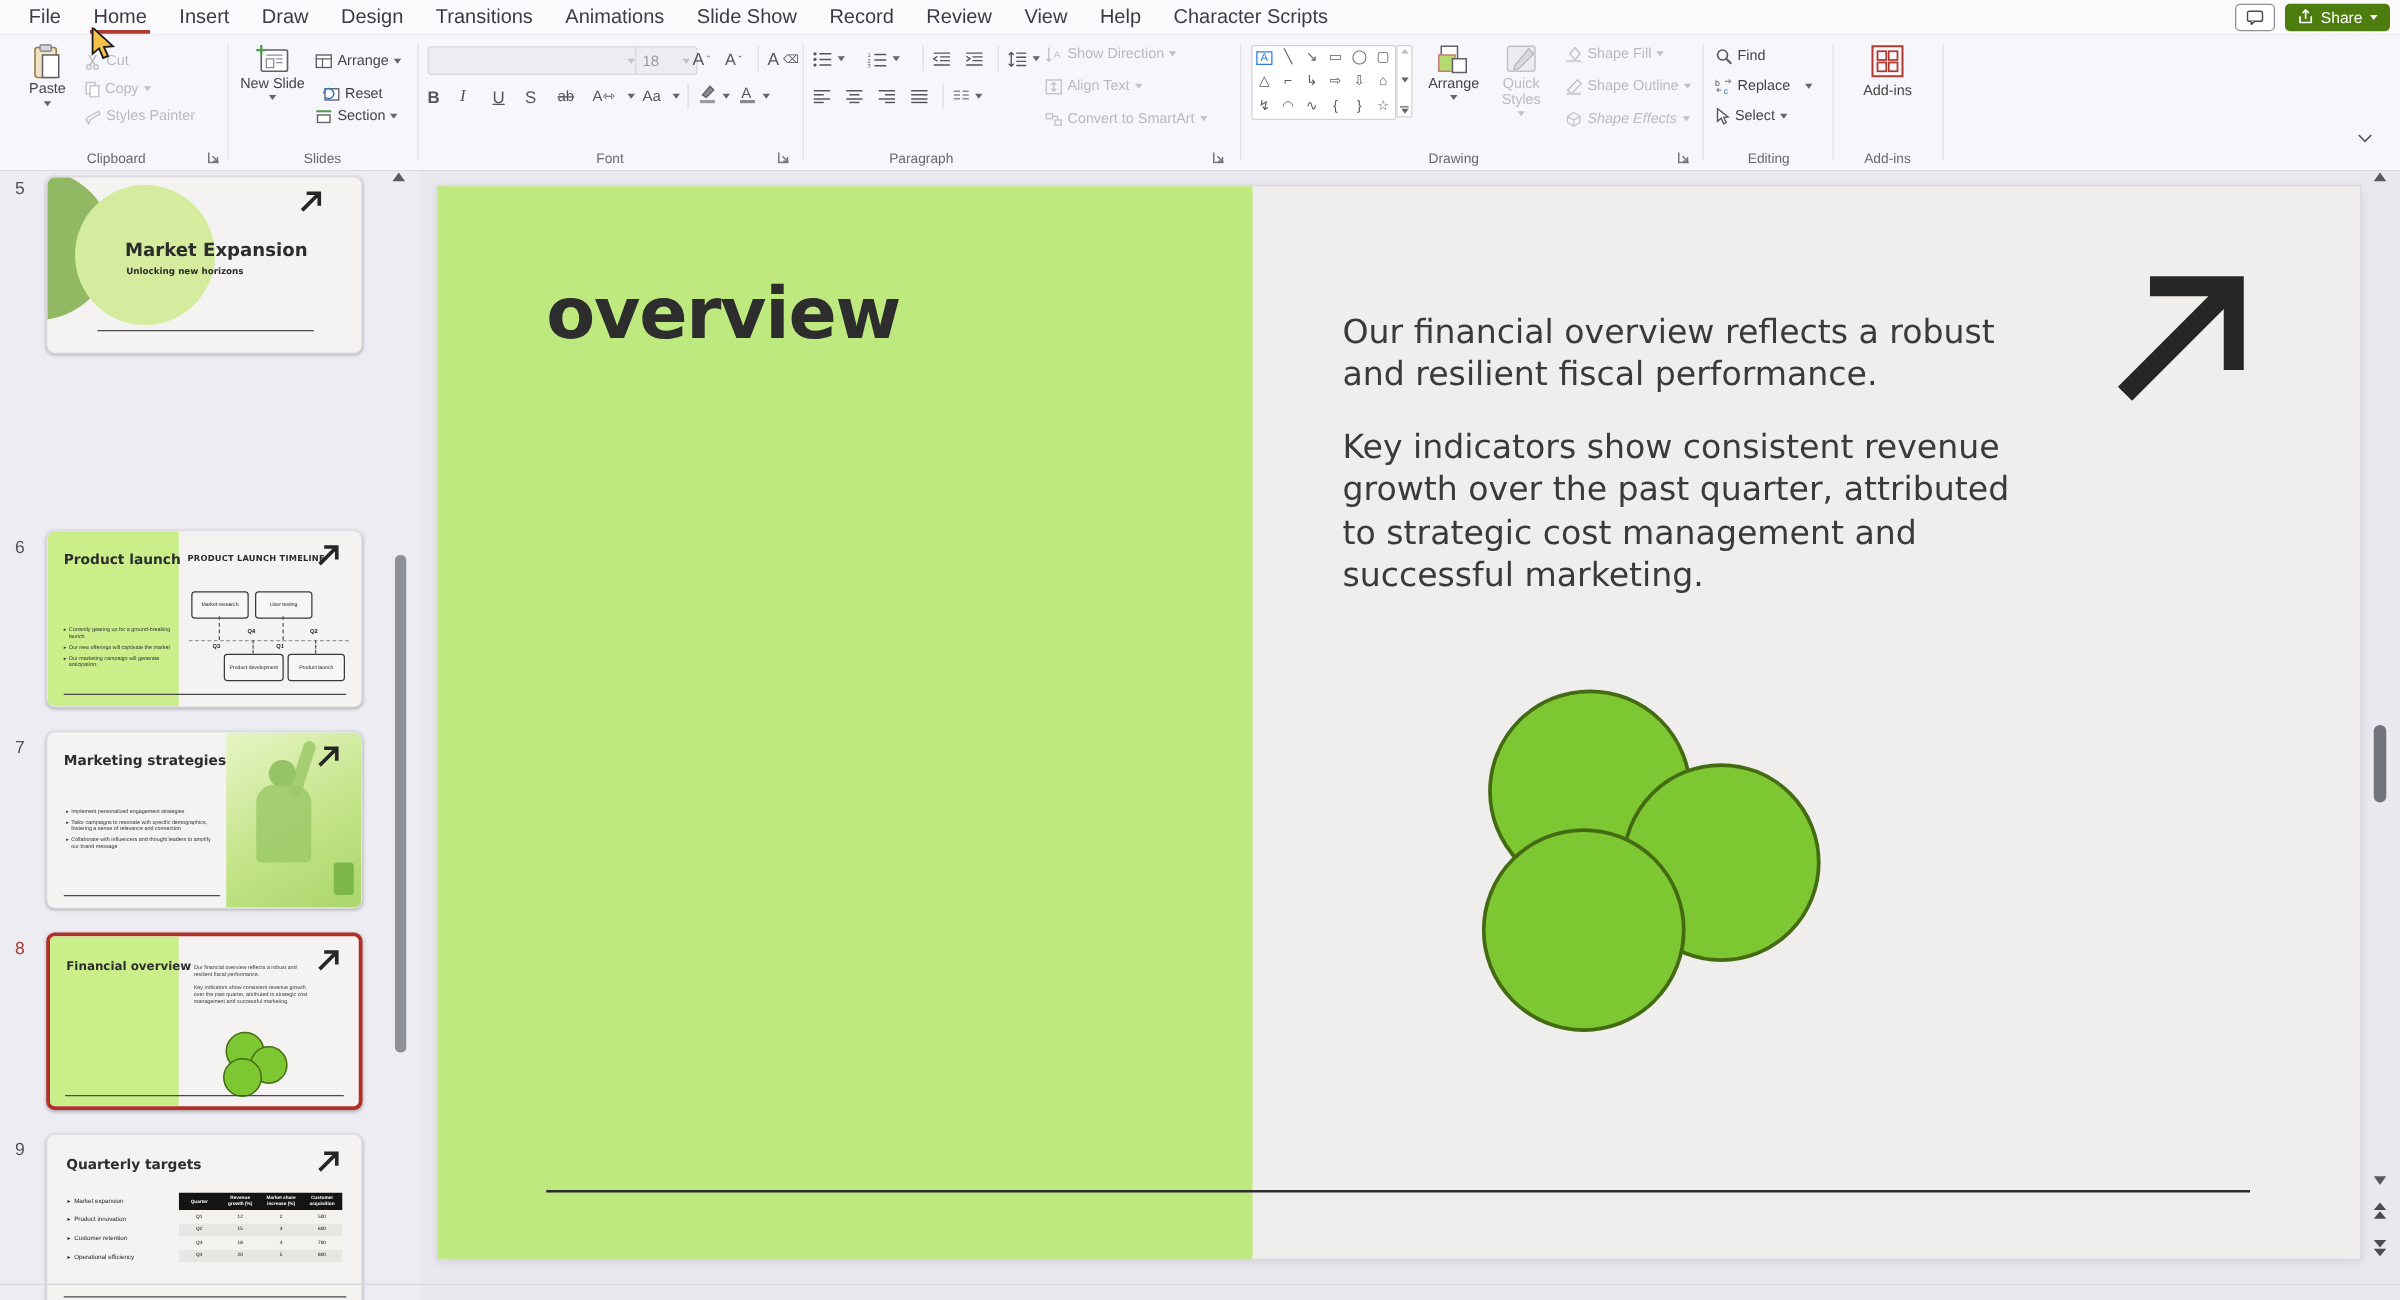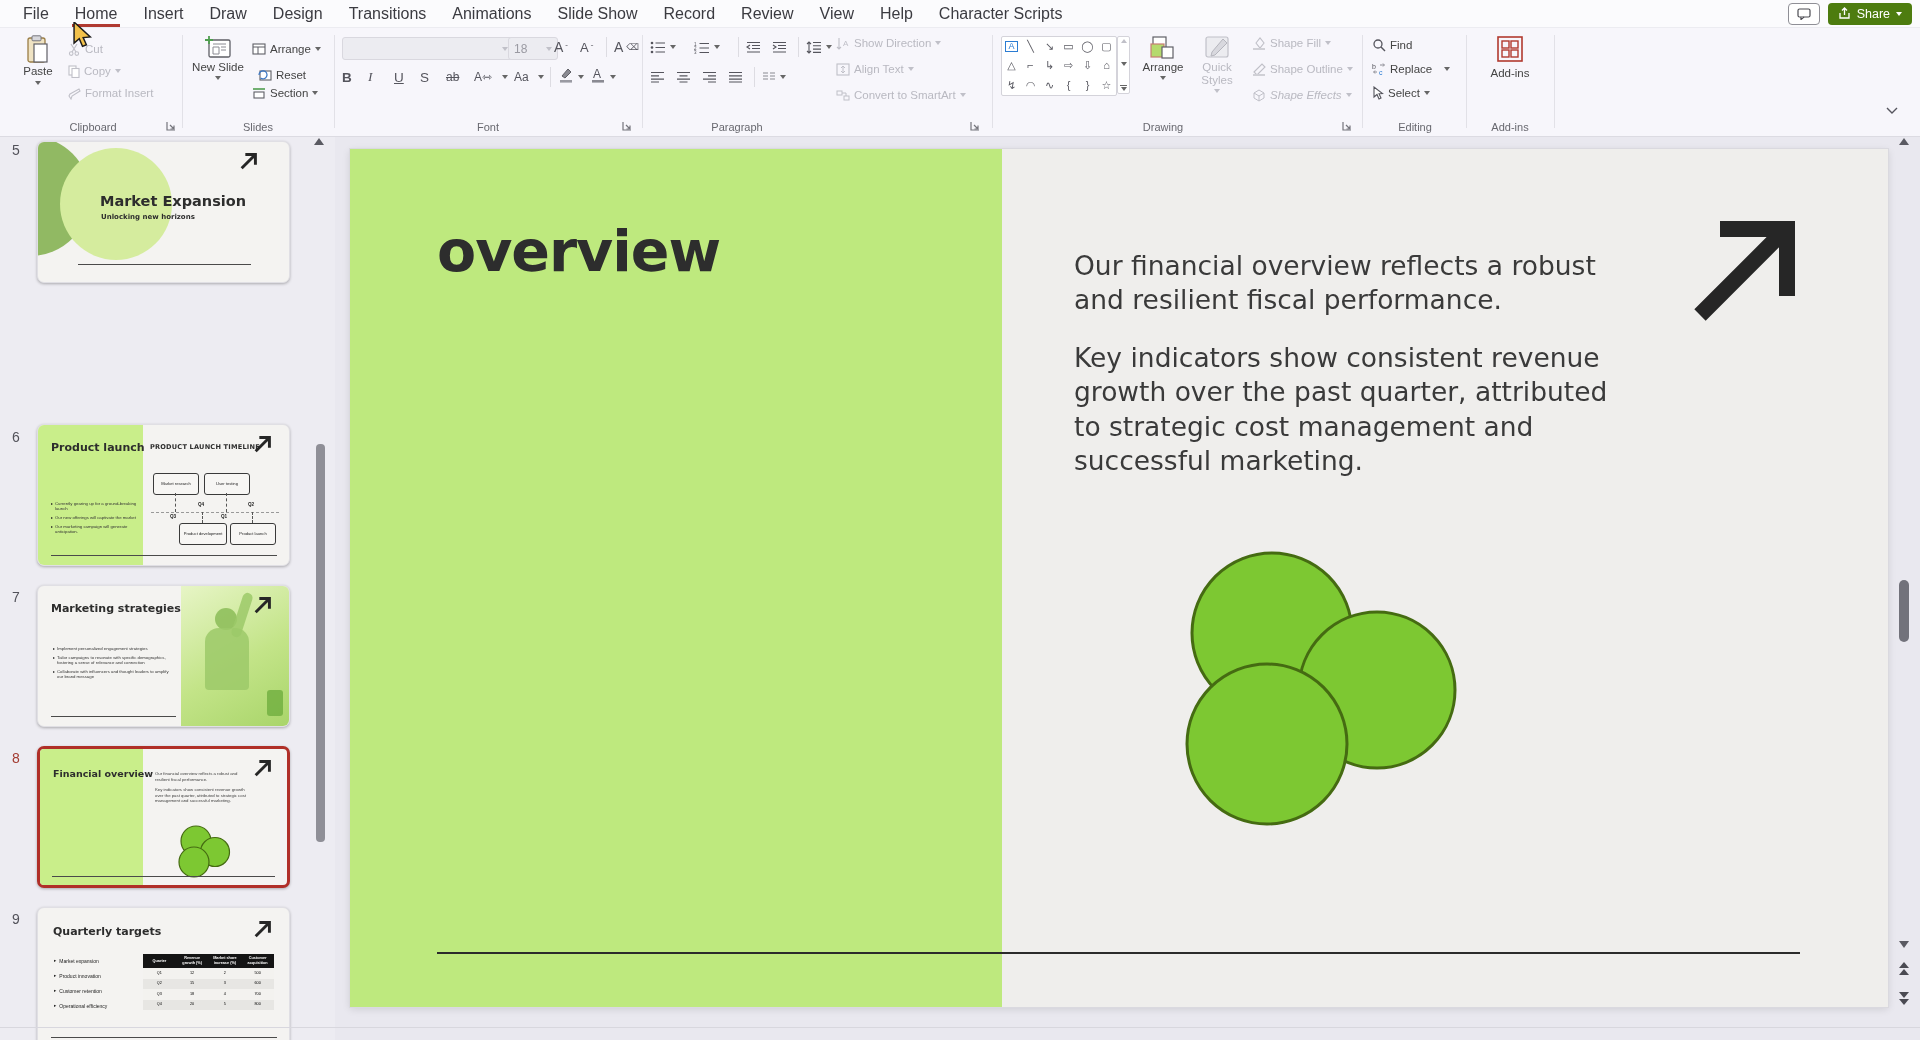--- a/index.html
+++ b/index.html
@@ -172,7 +172,7 @@
       <svg width="13" height="13" viewBox="0 0 13 13">
         <path d="M2 7 L11 2 L12 4 L4 9 L3 12 L1 9 Z" fill="none" stroke="#c0c0c8" stroke-width="1.1"></path>
       </svg>
-      <span class="lbl">Format Insert</span>
+      <span class="lbl">Styles Painter</span>
     </div>
     <div class="glabel">Clipboard</div>
     <svg class="launcher" style="right:4px" viewBox="0 0 10 10">

